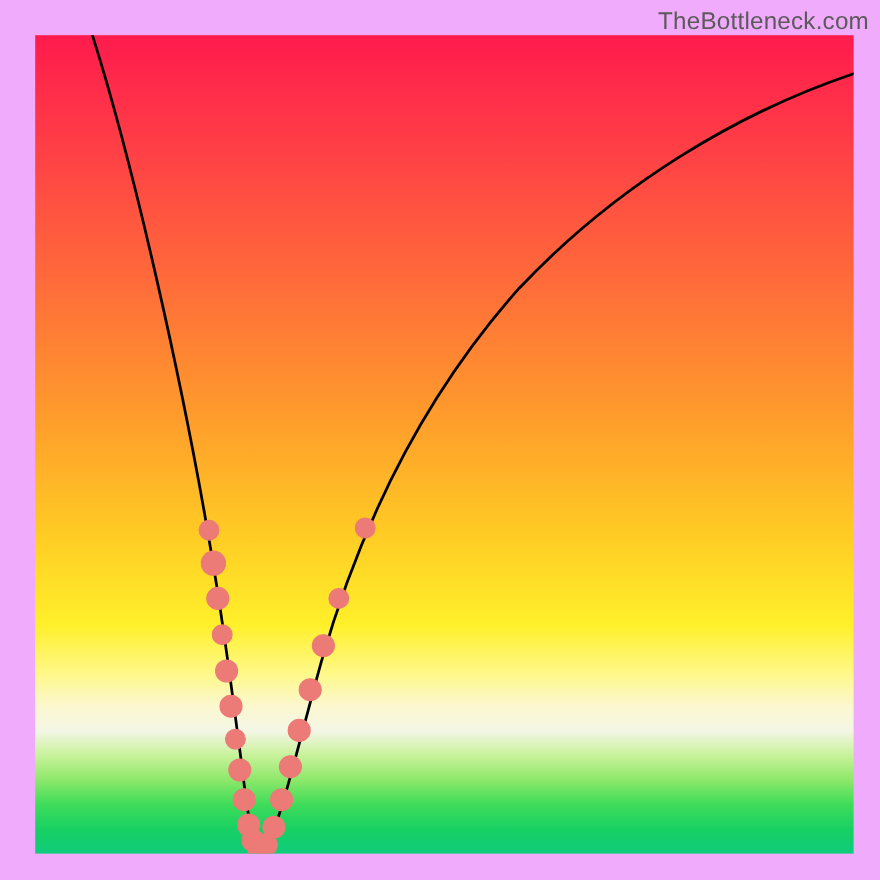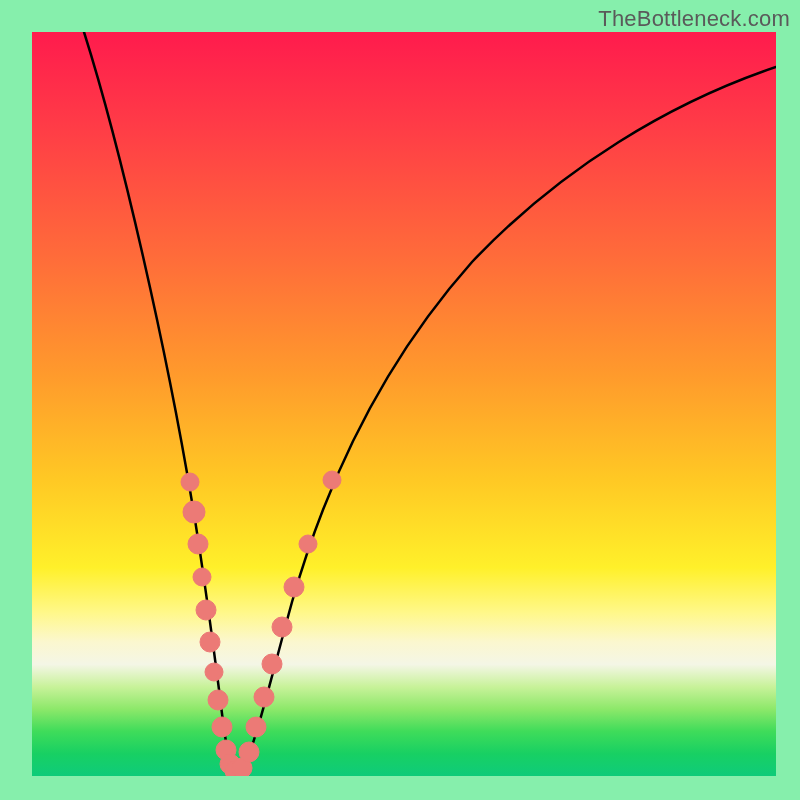--- a/index.html
+++ b/index.html
@@ -15,7 +15,7 @@
     position: relative;
     width: 800px;
     height: 800px;
-    background: #86efac;
+    background: #f0abfc;
   }
   .plot-area {
     position: absolute;

